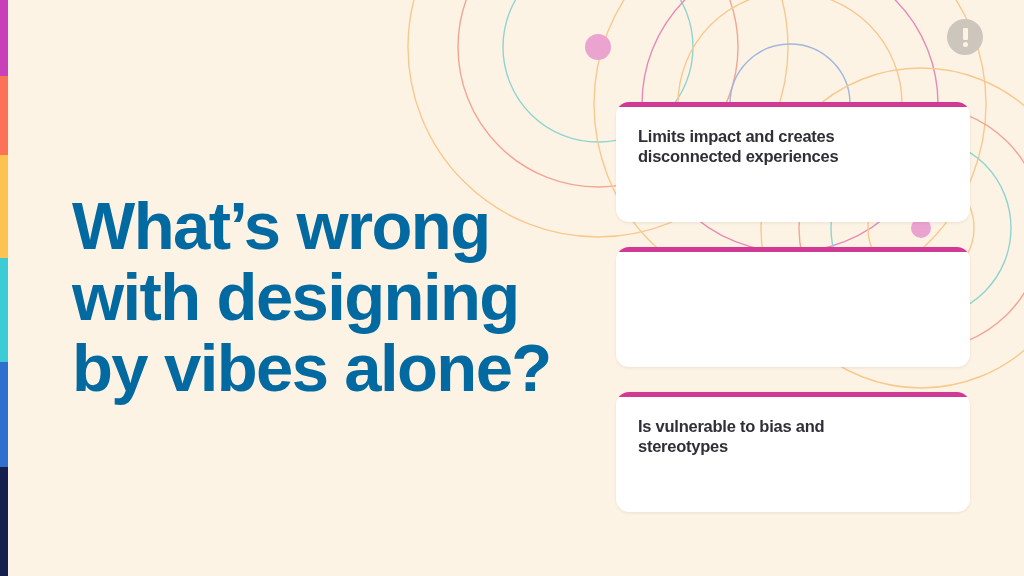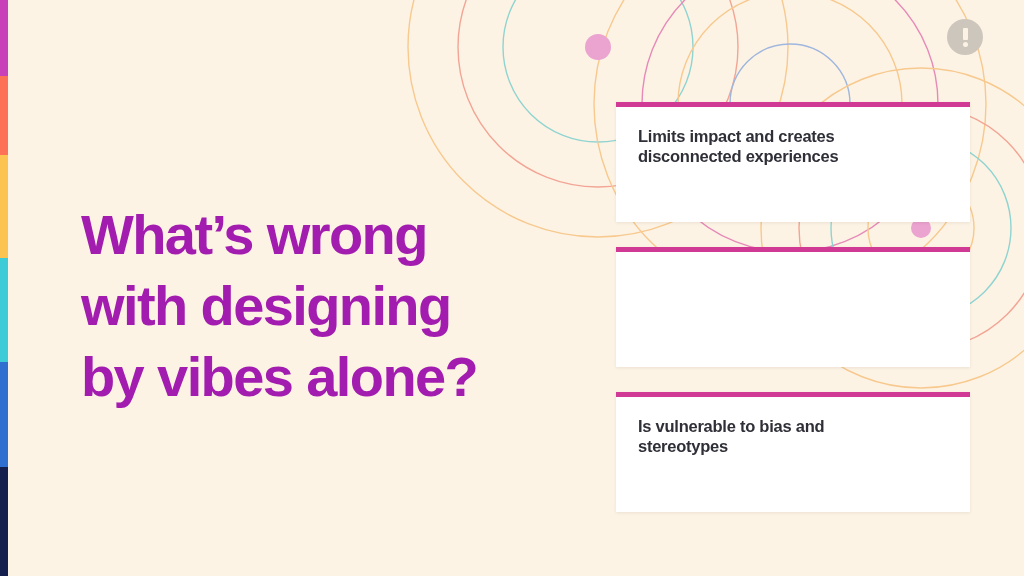--- a/index.html
+++ b/index.html
@@ -70,7 +70,7 @@
     width: 354px;
     height: 120px;
     background: #ffffff;
-    border-radius: 0;
+    border-radius: 13px;
     box-shadow: 0 1px 3px rgba(60,40,20,0.09);
     margin-bottom: 25px;
     box-sizing: border-box;

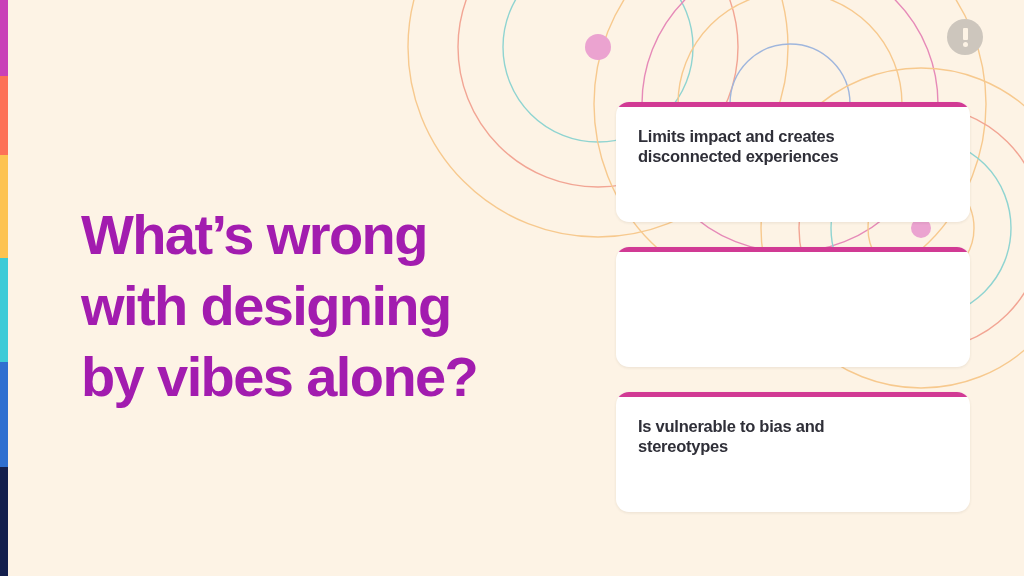--- a/index.html
+++ b/index.html
@@ -47,13 +47,13 @@
     z-index: 4;
   }
   #page-title {
-    margin: 17px;
+    margin: 8px;
     font-family: "Liberation Sans", sans-serif;
-    font-size: 56px;
+    font-size: 67px;
     line-height: 71px;
     font-weight: 700;
     letter-spacing: -1.6px;
-    color: #a21caf;
+    color: #0369a1;
     white-space: pre-line;
   }
 

